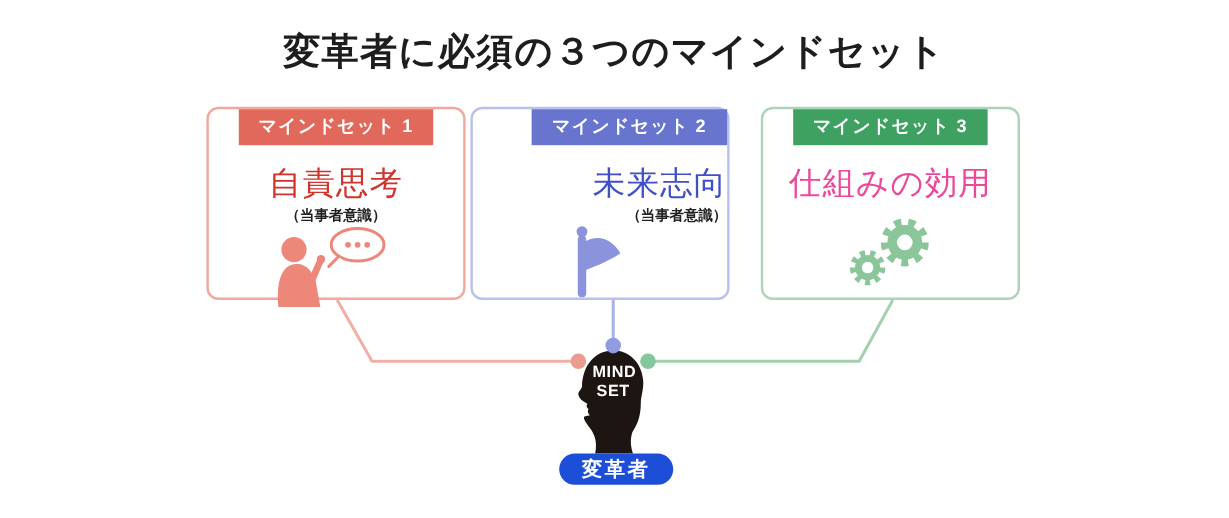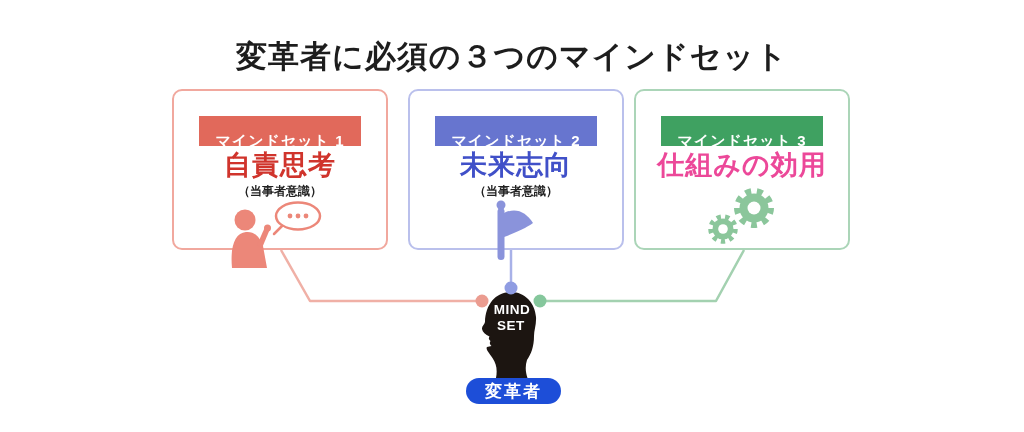--- a/index.html
+++ b/index.html
@@ -10,7 +10,7 @@
 
   .main-title {
     position: absolute;
-    top: 36px; left: 0; width: 1024px;
+    top: 22px; left: 0; width: 1024px;
     text-align: center;
     font-size: 31px;
     font-weight: 800;

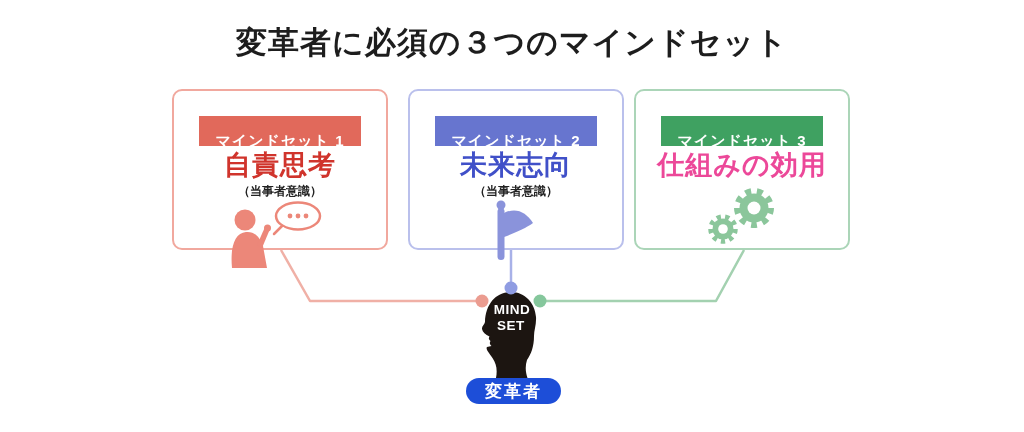--- a/index.html
+++ b/index.html
@@ -35,10 +35,10 @@
   .box-3 { left: 634px; align-items: center; }
 
   .badge {
-    margin-top: 25px;
+    margin-top: 0;
     height: 30px;
     line-height: 30px;
-    padding: 10px 17px;
+    padding: 0 17px;
     color: #ffffff;
     font-size: 15px;
     font-weight: 700;

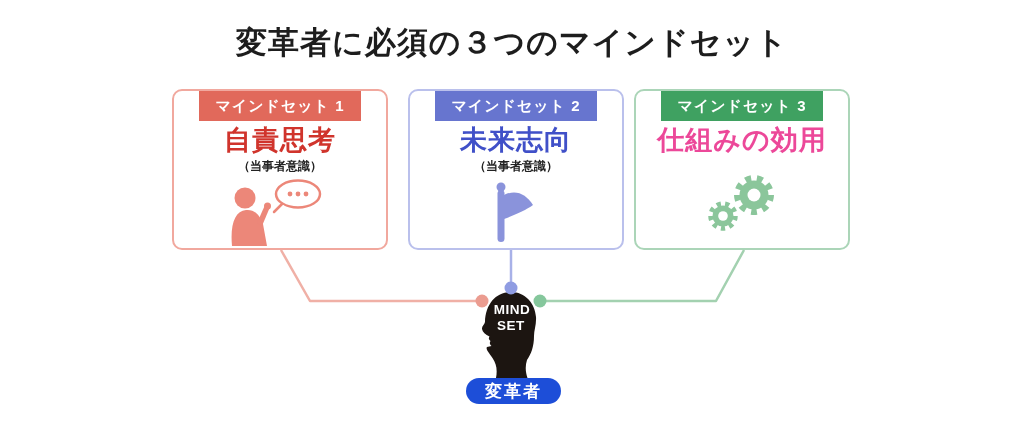--- a/index.html
+++ b/index.html
@@ -31,7 +31,7 @@
     align-items: center;
   }
   .box-1 { left: 172px; }
-  .box-2 { left: 408px; }
+  .box-2 { left: 392px; align-items: flex-end; }
   .box-3 { left: 634px; align-items: center; }
 
   .badge {

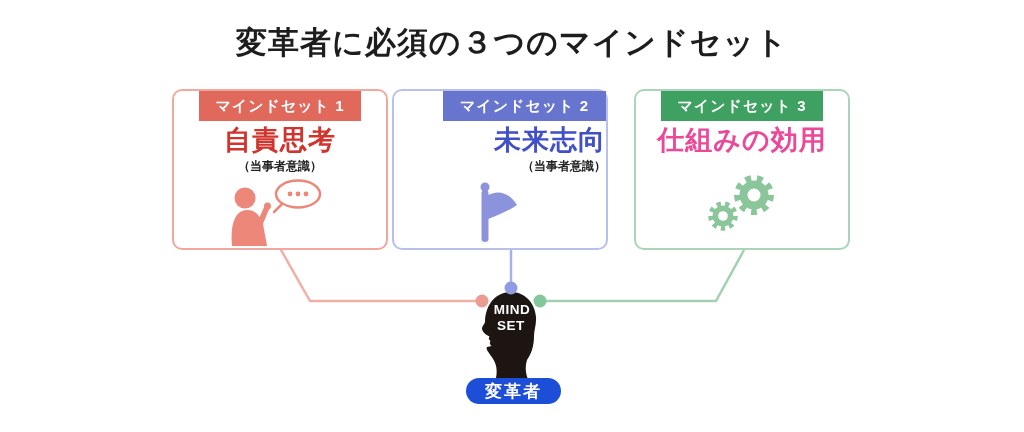--- a/index.html
+++ b/index.html
@@ -47,9 +47,9 @@
   }
 
   .box-name {
-    margin-top: 1px;
+    margin-top: 14px;
     font-size: 27px;
-    font-weight: 700;
+    font-weight: 400;
     letter-spacing: 1px;
     white-space: nowrap;
   }

